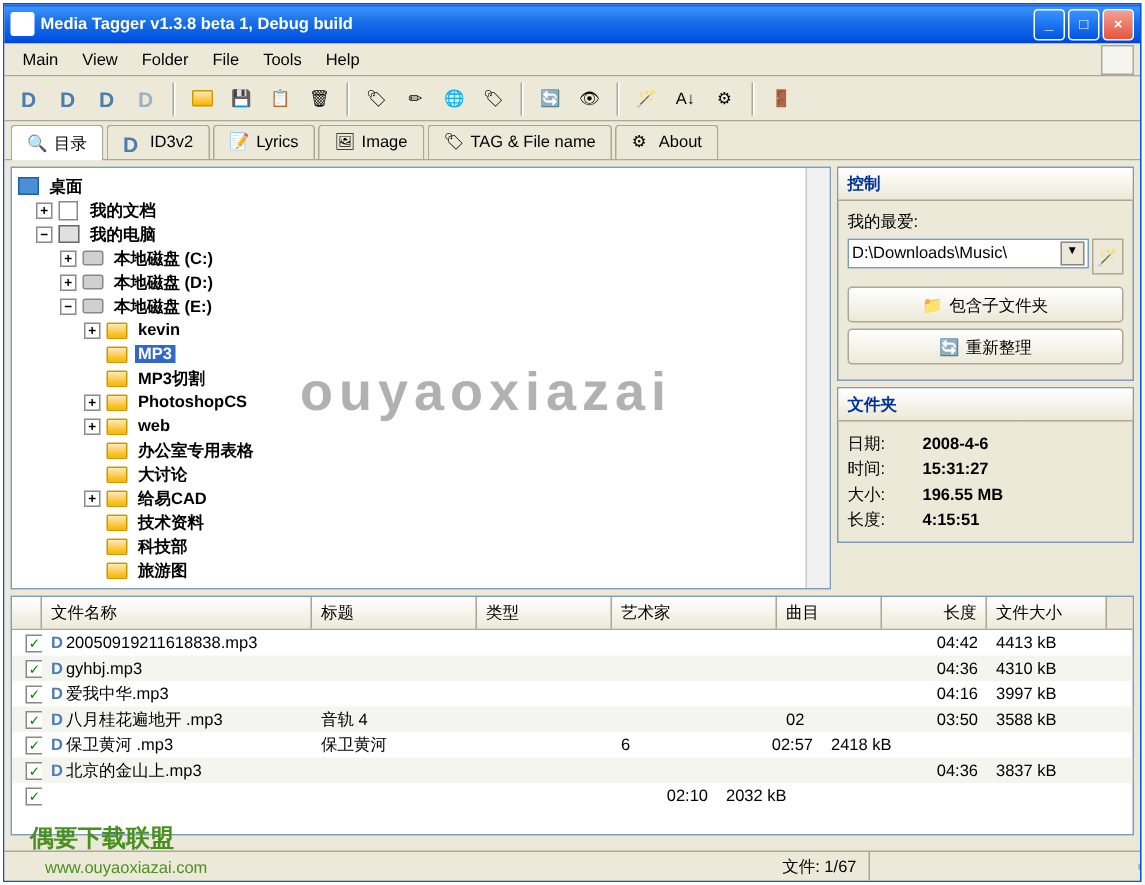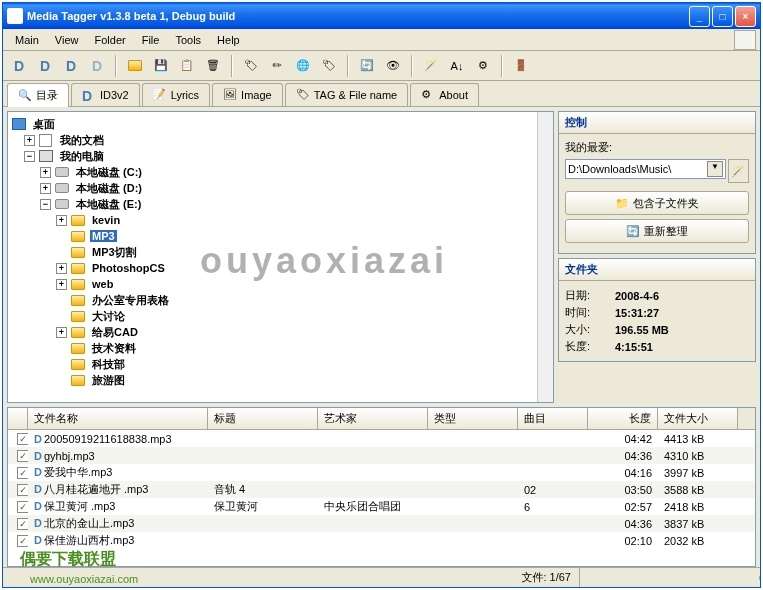--- a/index.html
+++ b/index.html
@@ -51,7 +51,7 @@
 .info-row { display: flex; padding: 1px 0; align-items: center; }
 .info-label { width: 50px; }
 .info-value { font-weight: bold; }
-.file-list { height: 160px; border: 1px solid #7f9db9; background: #fff; margin: 0 4px 0; display: flex; flex-direction: column; }
+.file-list { height: 160px; border: 1px solid #7f9db9; background: #fff; margin: 0 4px 10px; display: flex; flex-direction: column; }
 .list-header { display: flex; background: #ece9d8; border-bottom: 1px solid #aca899; }
 .list-header-cell { padding: 3px 6px; border-right: 1px solid #aca899; background: linear-gradient(to bottom, #fff, #ece9d8); }
 .list-body { flex: 1; overflow: auto; }

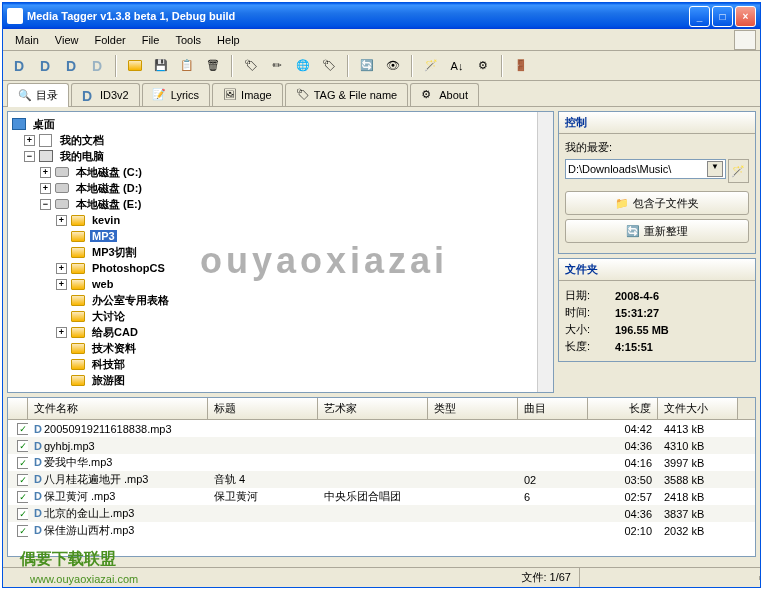--- a/index.html
+++ b/index.html
@@ -350,8 +350,8 @@
         <div class="list-header-cell col-chk"></div>
         <div class="list-header-cell col-name">文件名称</div>
         <div class="list-header-cell col-title">标题</div>
+        <div class="list-header-cell col-genre">类型</div>
         <div class="list-header-cell col-artist">艺术家</div>
-        <div class="list-header-cell col-genre">类型</div>
         <div class="list-header-cell col-track">曲目</div>
         <div class="list-header-cell col-len">长度</div>
         <div class="list-header-cell col-size">文件大小</div>

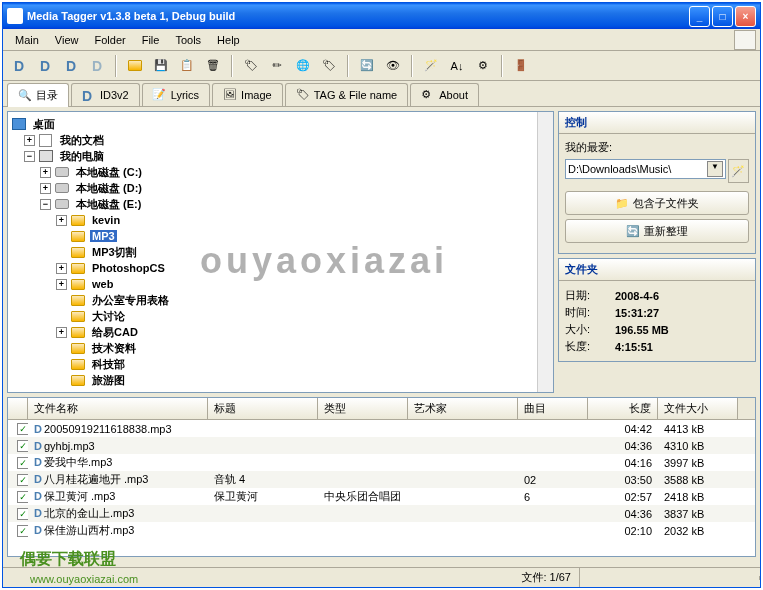--- a/index.html
+++ b/index.html
@@ -401,7 +401,6 @@
             <div class="list-cell col-chk"><span class="chk">✓</span></div>
     <div class="list-cell col-name"><span class="ic-d" style="font-size:11px;margin-right:2px">D</span>保卫黄河 .mp3</div>
     <div class="list-cell col-title">保卫黄河</div>
-    <div class="list-cell col-artist">中央乐团合唱团</div>
     <div class="list-cell col-genre"></div>
     <div class="list-cell col-track">6</div>
     <div class="list-cell col-len">02:57</div>

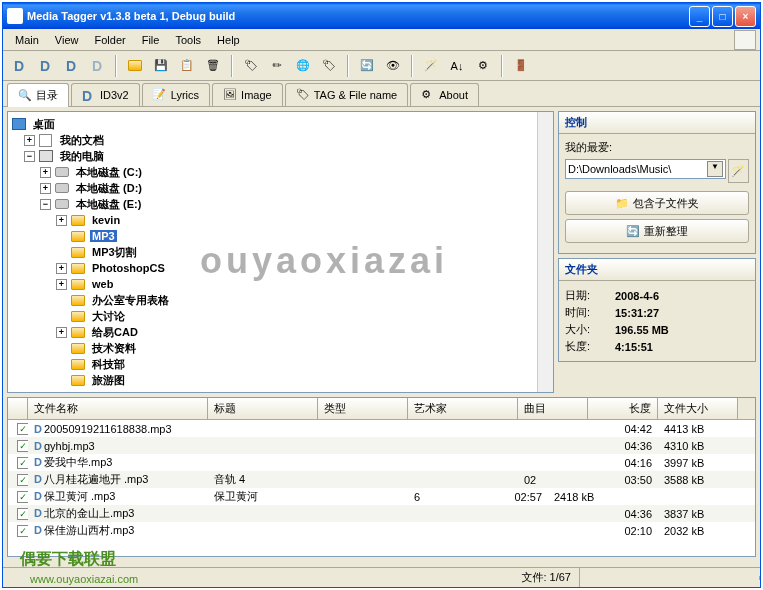--- a/index.html
+++ b/index.html
@@ -418,7 +418,6 @@
           </div>
           <div class="list-row">
             <div class="list-cell col-chk"><span class="chk">✓</span></div>
-    <div class="list-cell col-name"><span class="ic-d" style="font-size:11px;margin-right:2px">D</span>保佳游山西村.mp3</div>
     <div class="list-cell col-title"></div>
     <div class="list-cell col-artist"></div>
     <div class="list-cell col-genre"></div>

